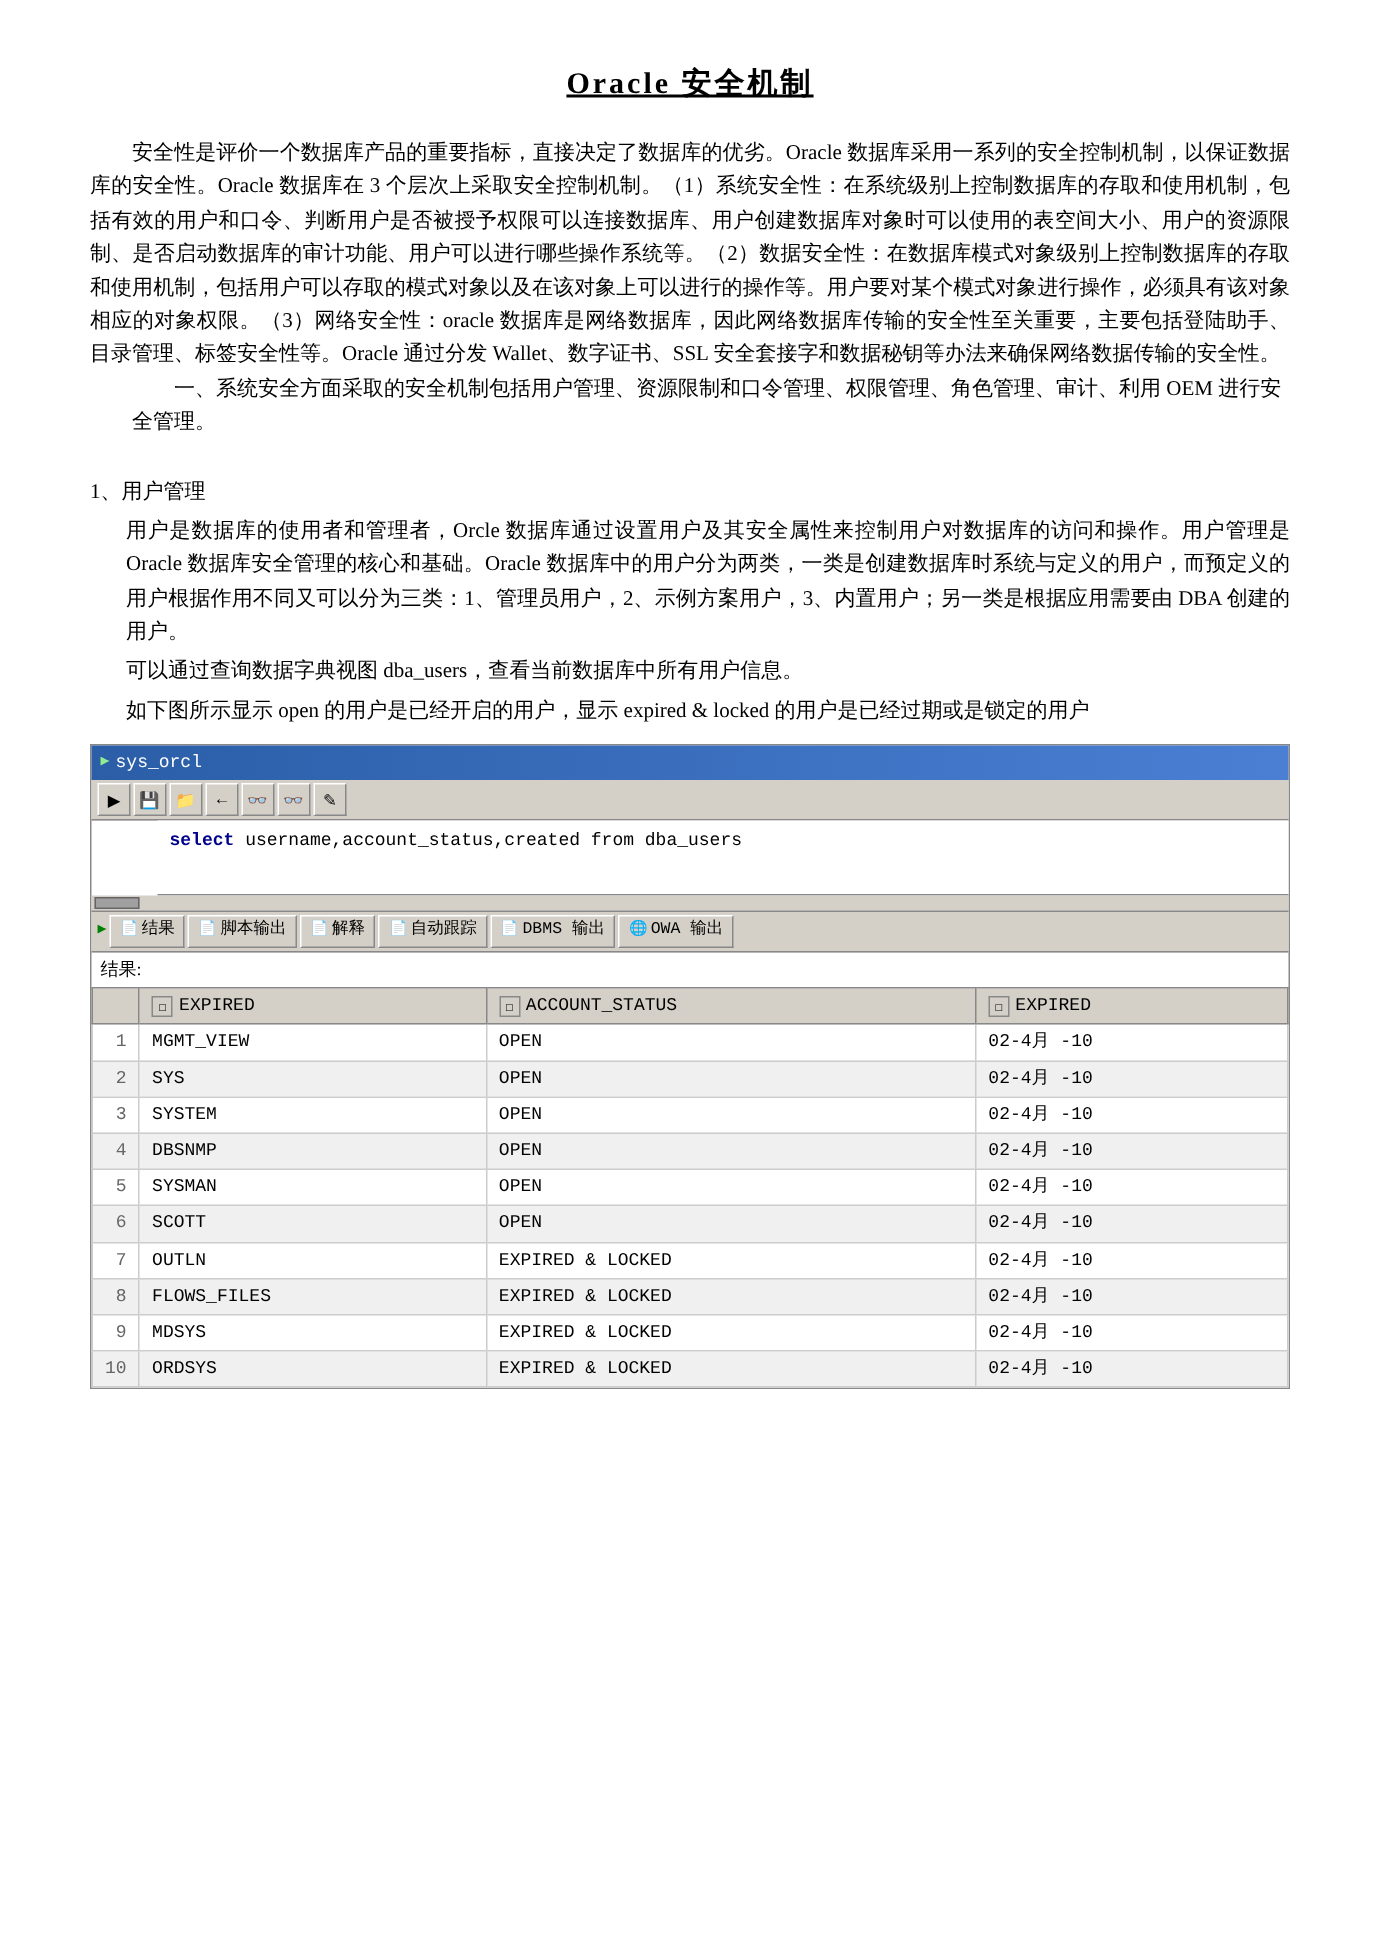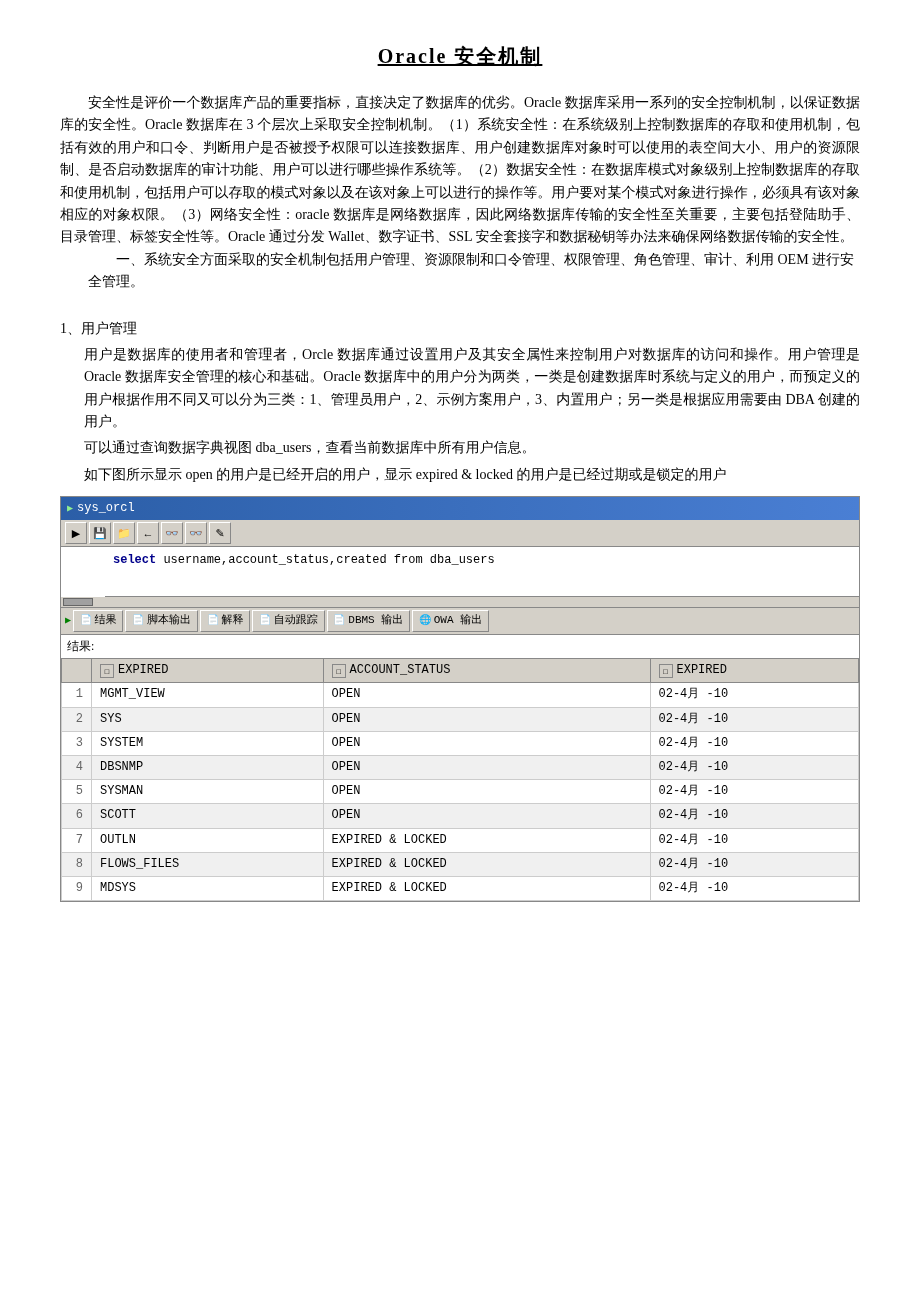--- a/index.html
+++ b/index.html
@@ -348,6 +348,12 @@
     <td>EXPIRED &amp; LOCKED</td>
     <td>02-4月 -10</td>
   </tr>
+        <tr>
+    <td class="row-num">10</td>
+    <td>ORDSYS</td>
+    <td>EXPIRED &amp; LOCKED</td>
+    <td>02-4月 -10</td>
+  </tr>
       </tbody>
   </table>
 </div>

